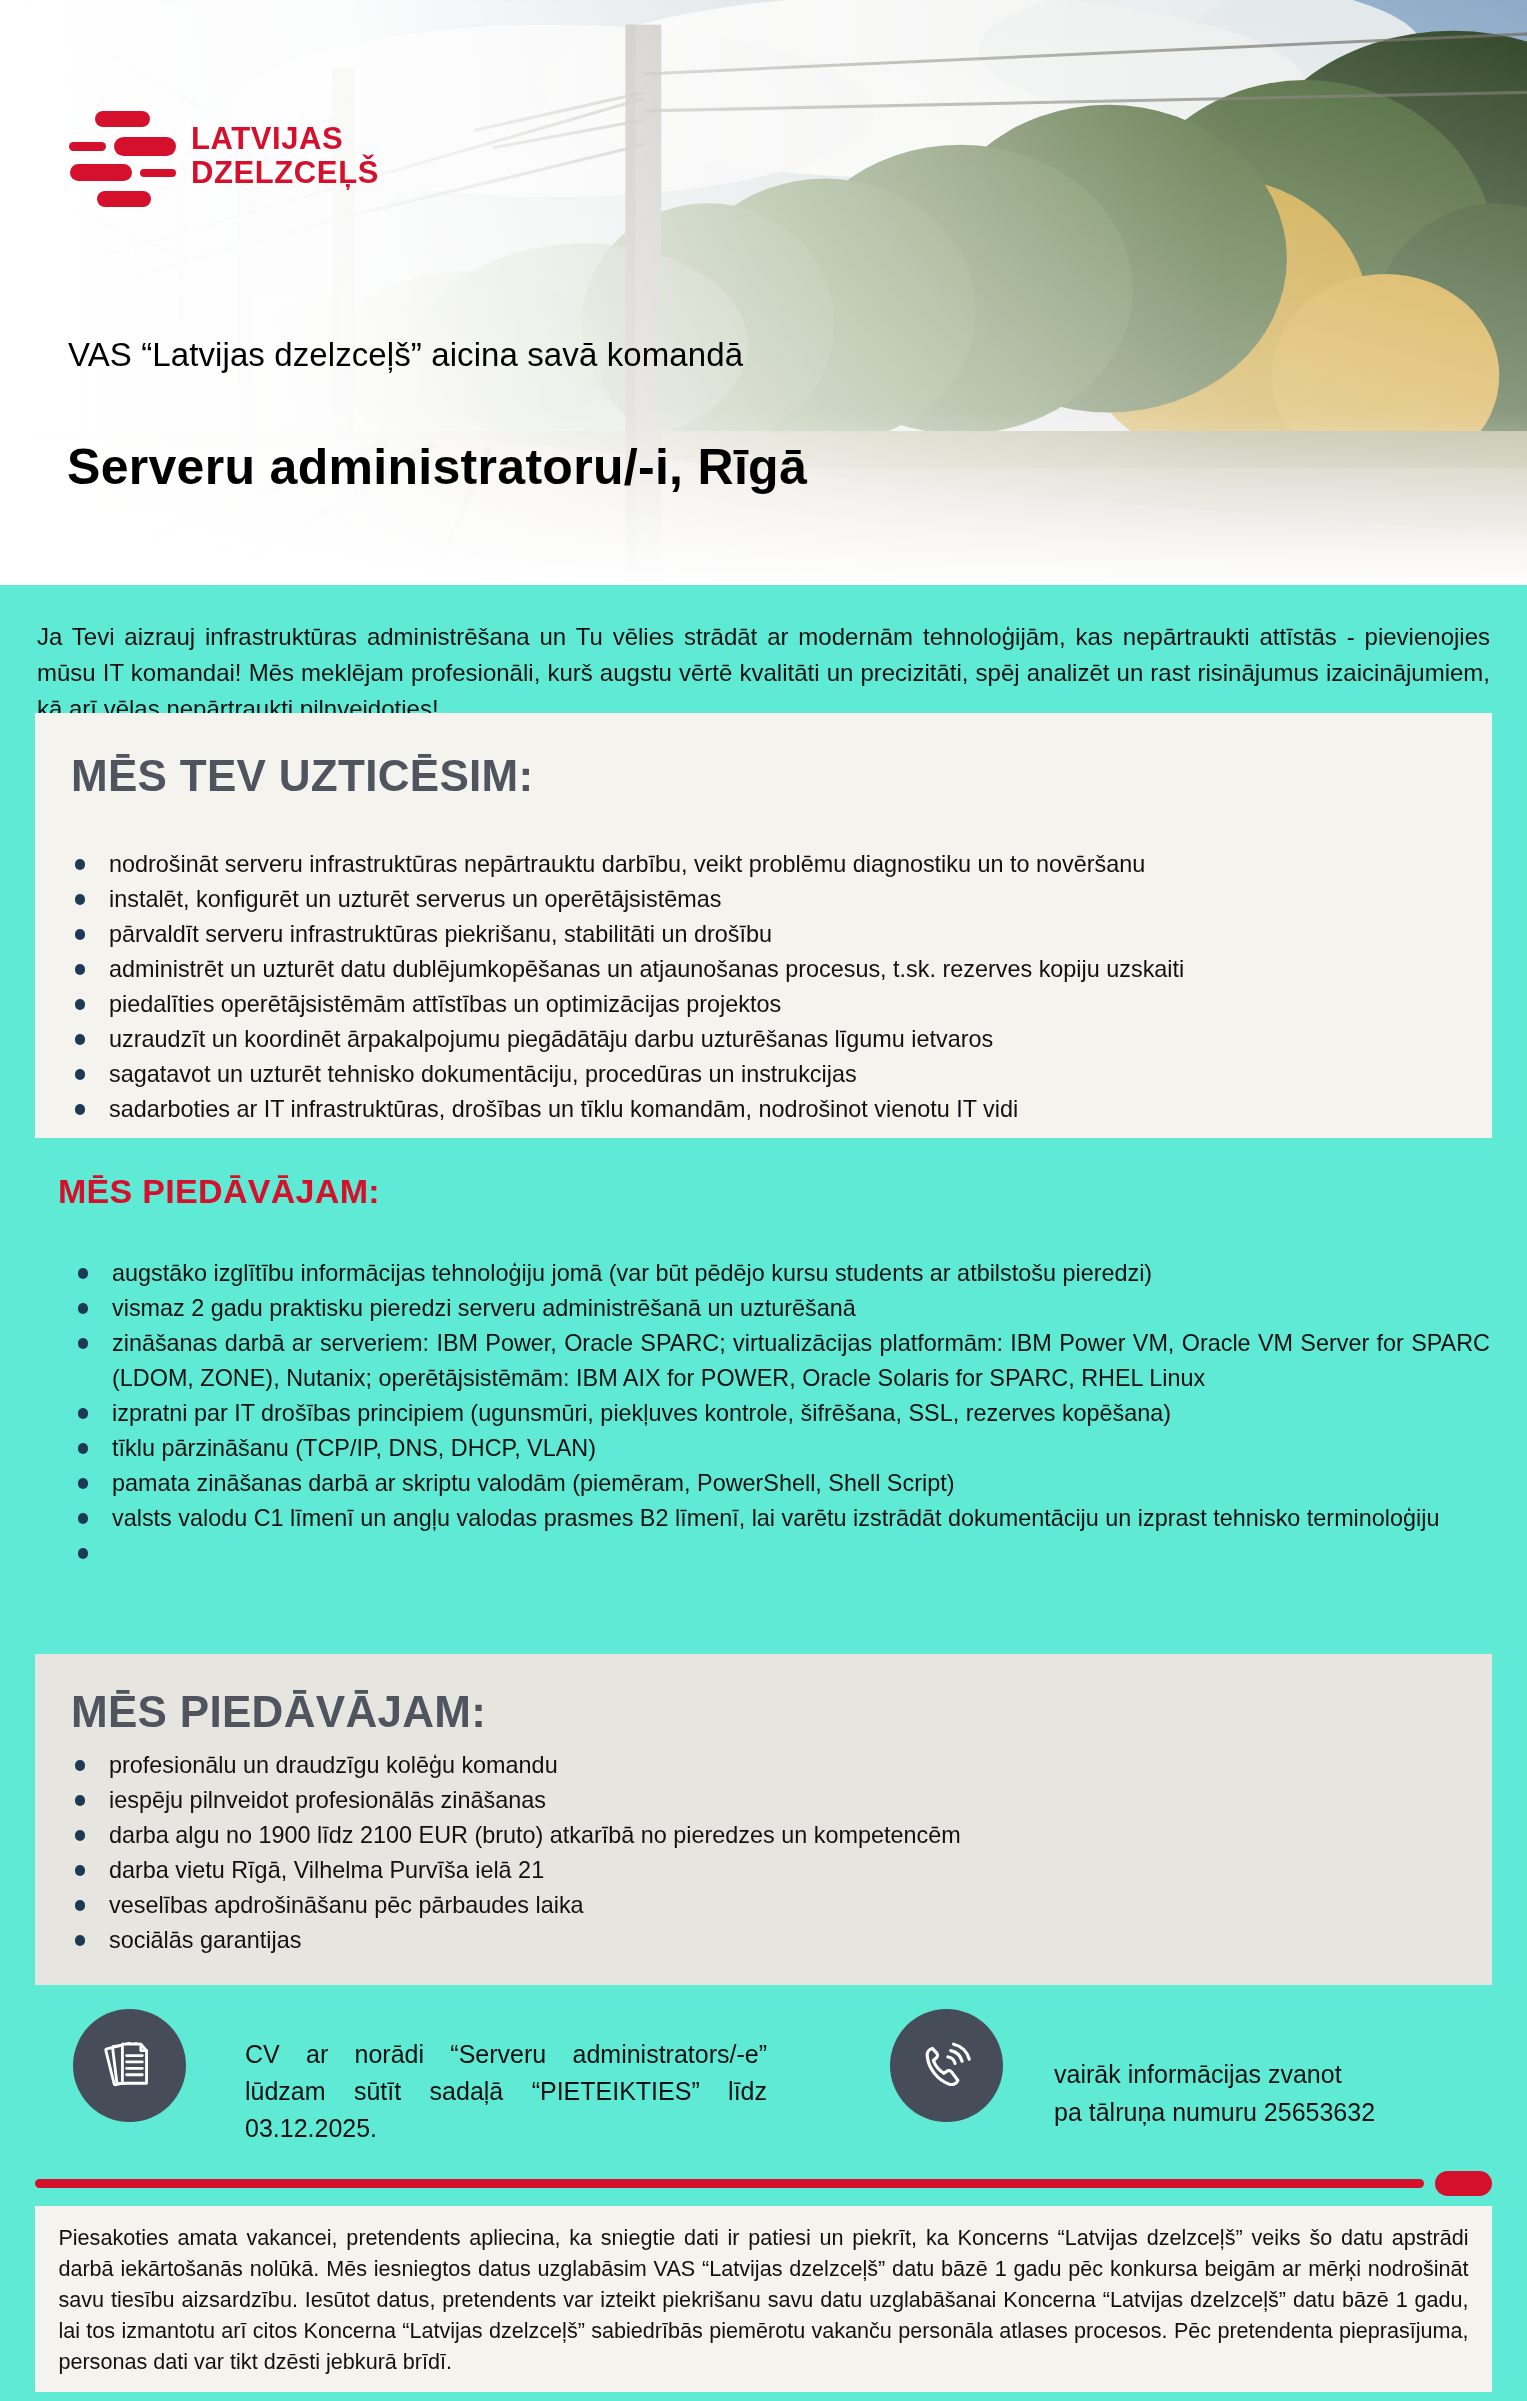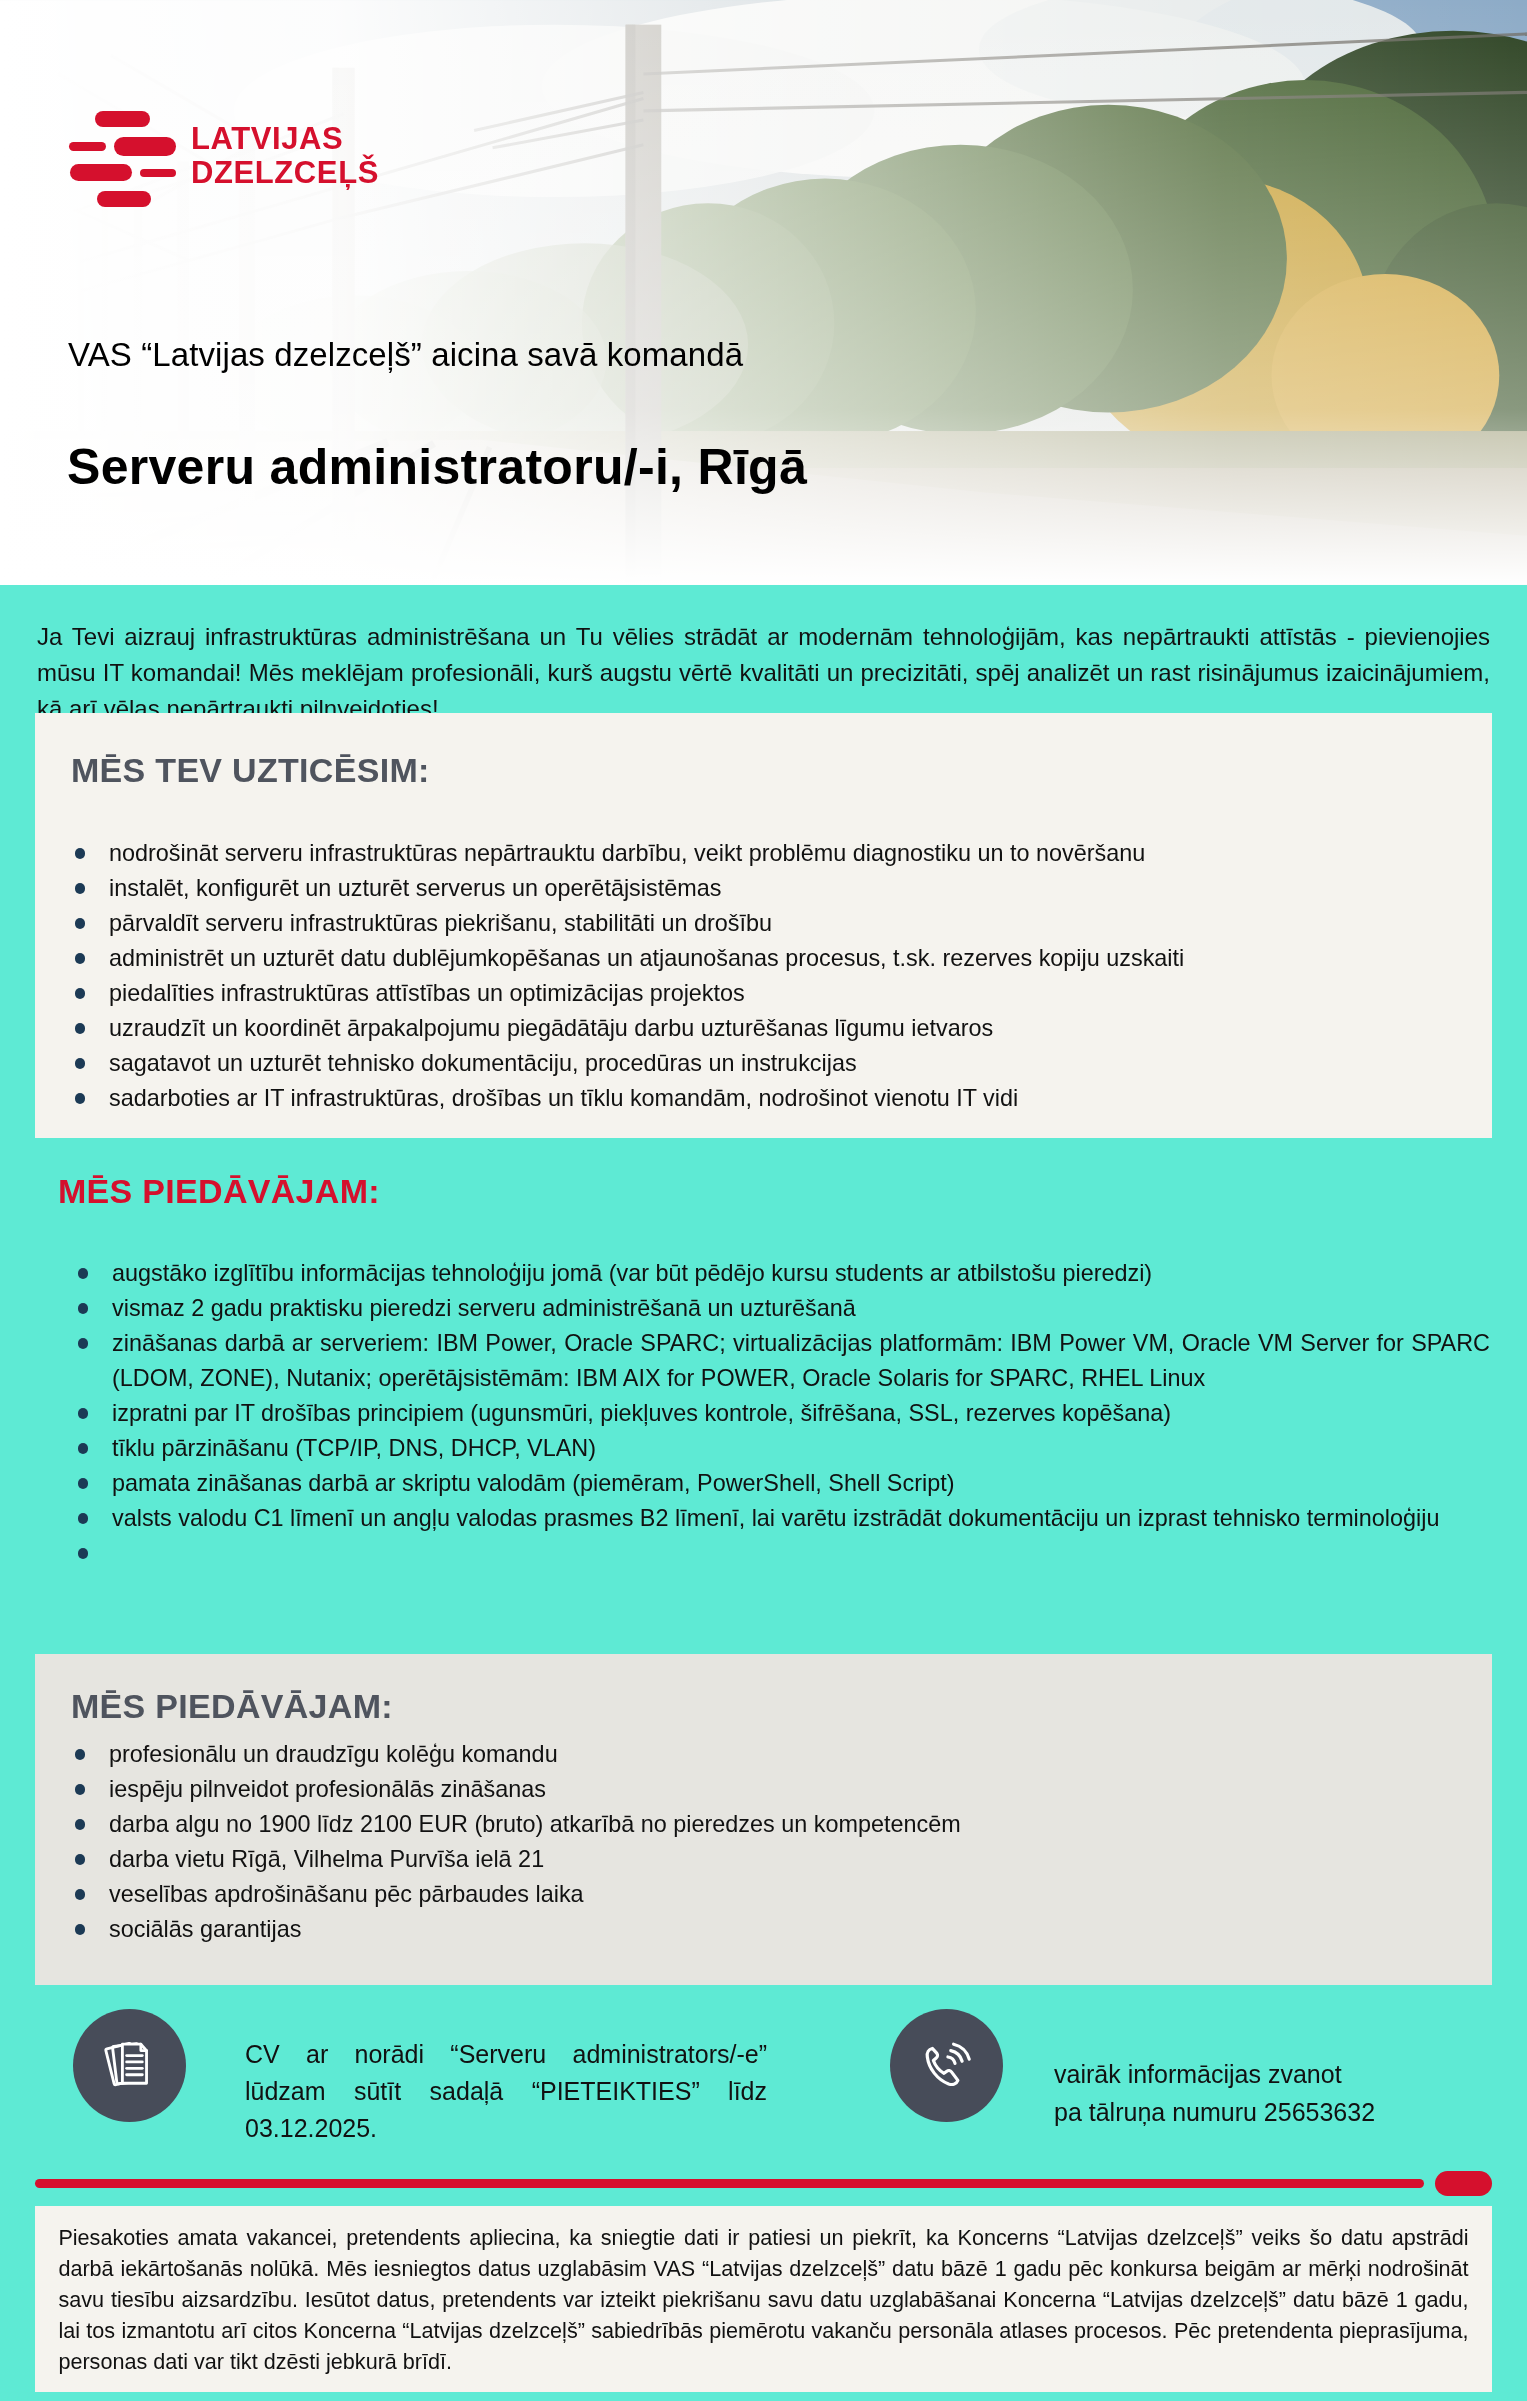--- a/index.html
+++ b/index.html
@@ -32,7 +32,7 @@
   .panel{position:absolute;left:35px;width:1457px;}
   .panel-1{top:713px;height:425px;background:#F5F3EE;}
   .panel-3{top:1654px;height:331px;background:#E6E5E0;}
-  .sec-heading{margin:0;font-size:34px;font-weight:bold;color:#4F545E;letter-spacing:0.3px;}
+  .sec-heading{margin:0;font-size:44px;font-weight:bold;color:#4F545E;letter-spacing:0.3px;}
   .panel-1 .sec-heading{padding:38px 0 0 36px;}
   .panel-3 .sec-heading{padding:33px 0 0 36px;}
   .sec2-heading{

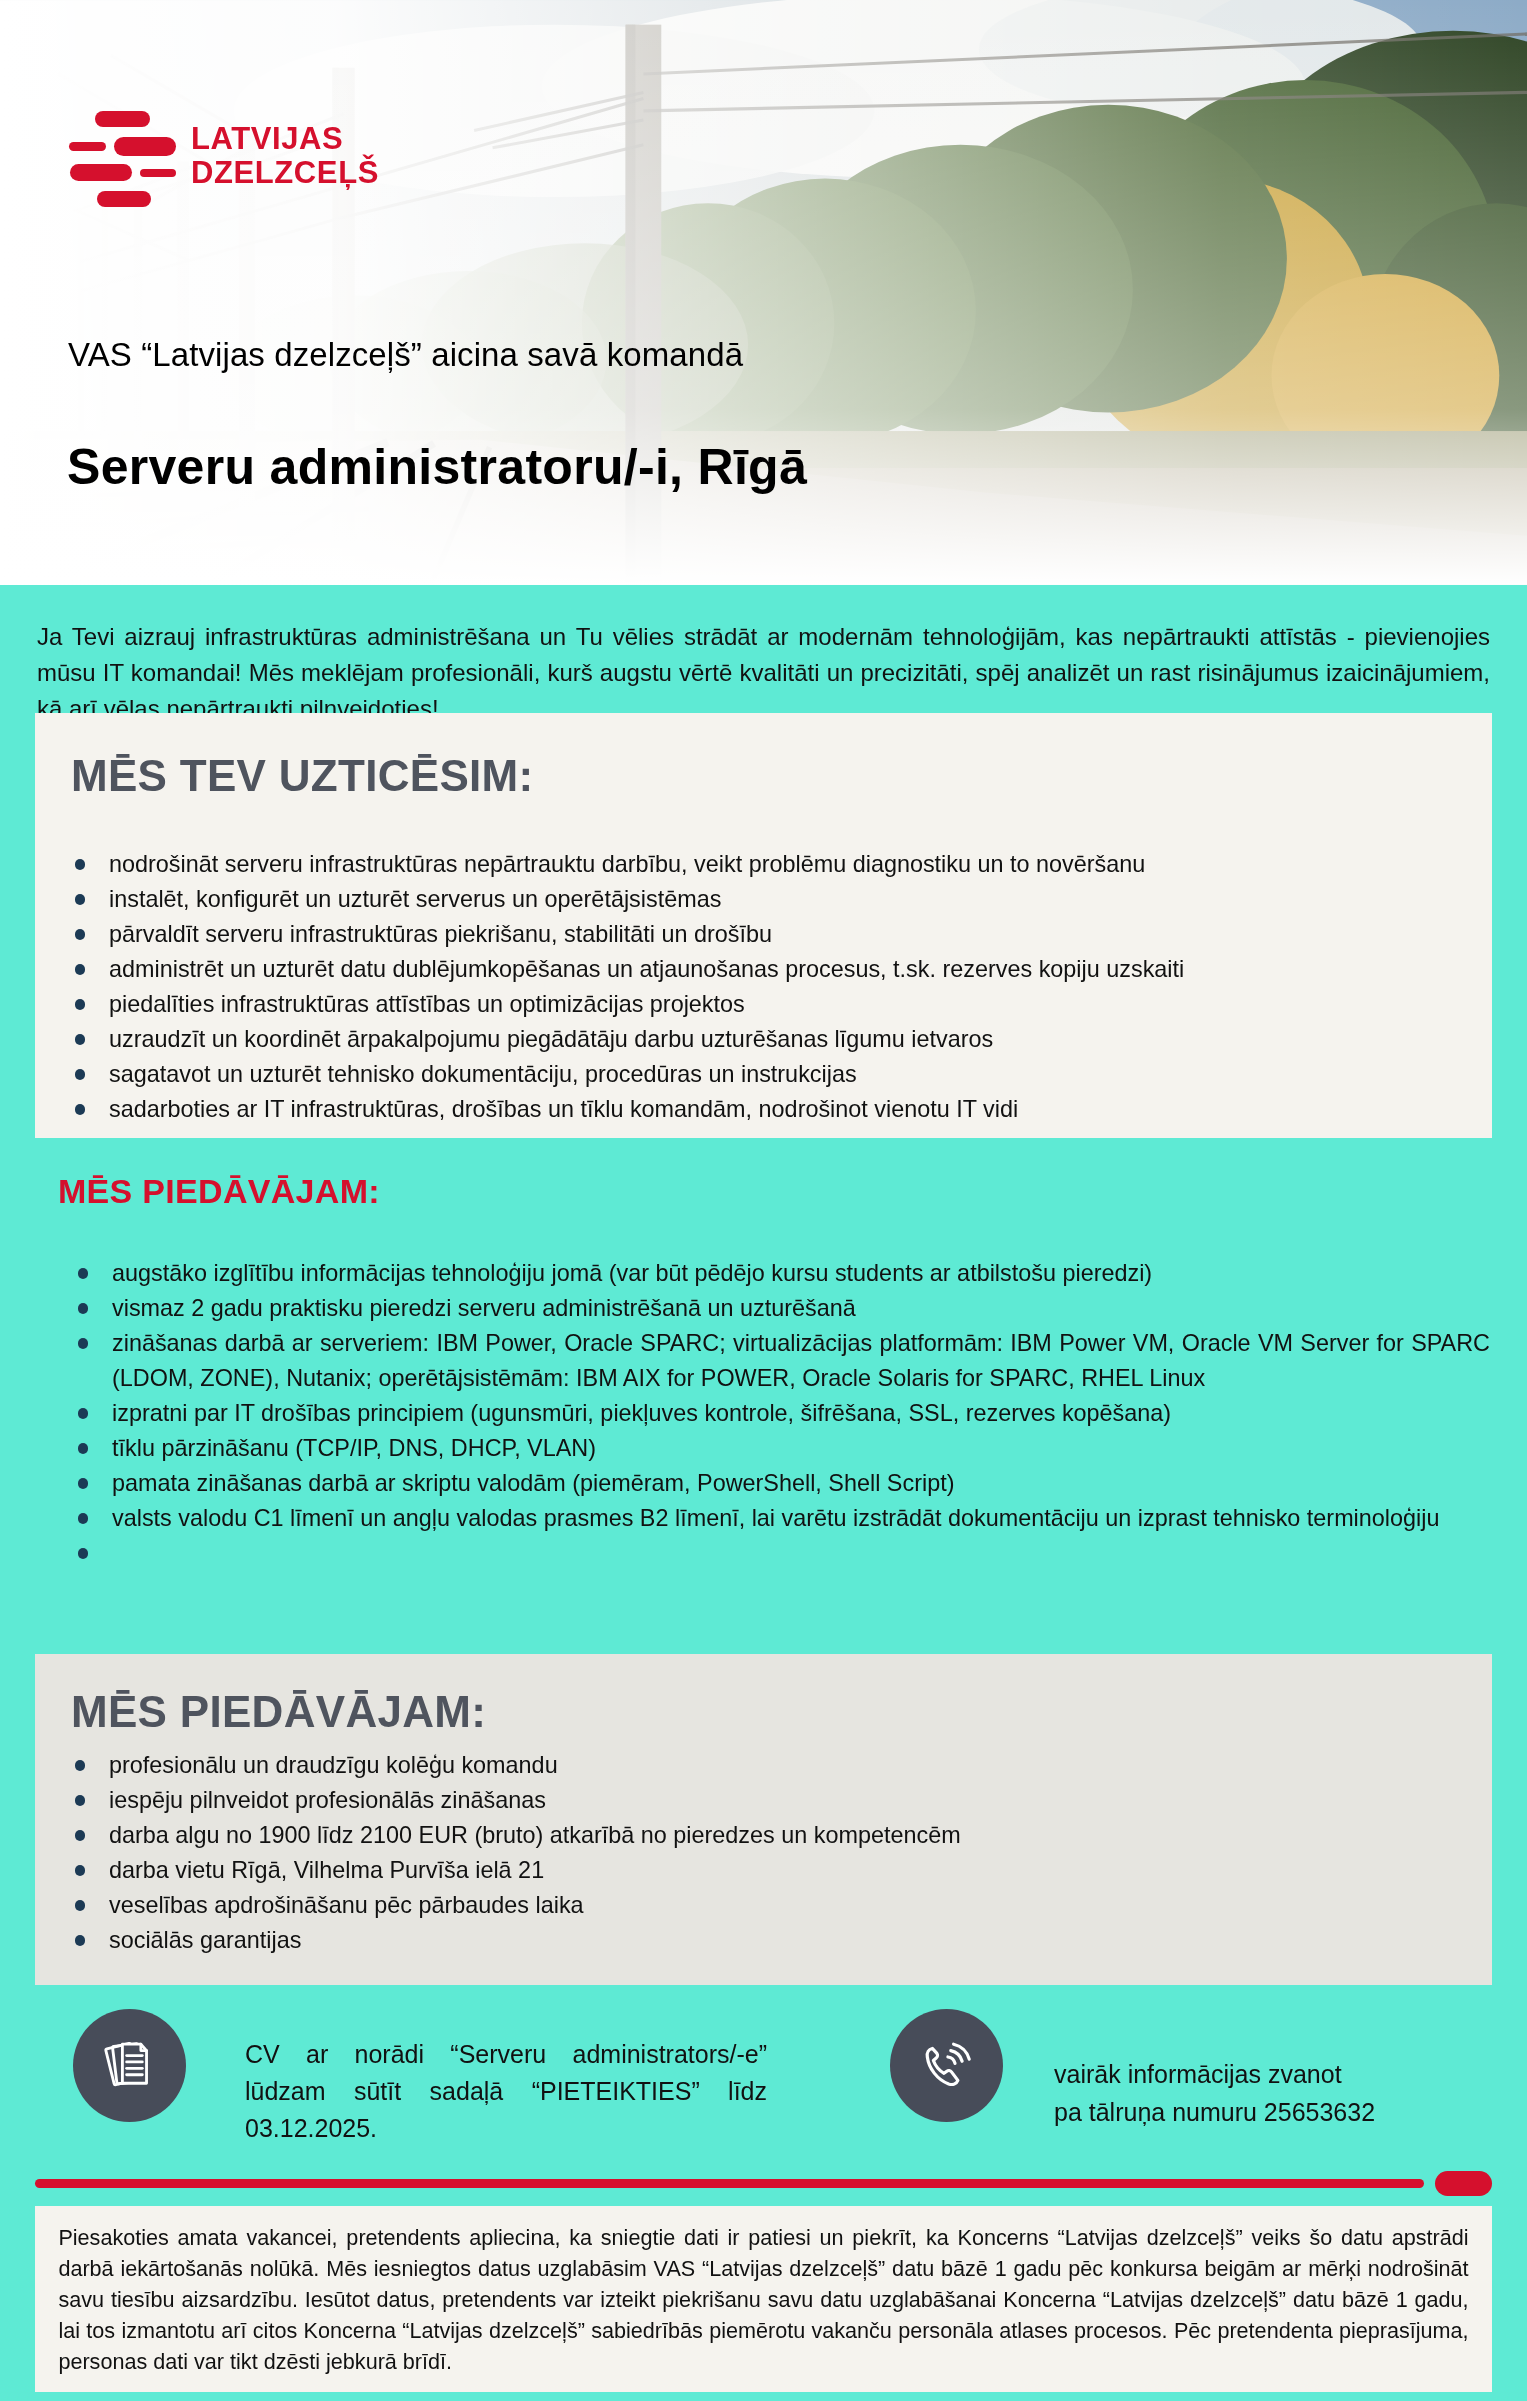--- a/index.html
+++ b/index.html
@@ -168,7 +168,7 @@
       <li><span class="dot"></span><span>instalēt, konfigurēt un uzturēt serverus un operētājsistēmas</span></li>
       <li><span class="dot"></span><span>pārvaldīt serveru infrastruktūras piekrišanu, stabilitāti un drošību</span></li>
       <li><span class="dot"></span><span>administrēt un uzturēt datu dublējumkopēšanas un atjaunošanas procesus, t.sk. rezerves kopiju uzskaiti</span></li>
-      <li><span class="dot"></span><span>piedalīties infrastruktūras attīstības un optimizācijas projektos</span></li>
+      <li><span class="dot"></span><span>piedalīties operētājsistēmām attīstības un optimizācijas projektos</span></li>
       <li><span class="dot"></span><span>uzraudzīt un koordinēt ārpakalpojumu piegādātāju darbu uzturēšanas līgumu ietvaros</span></li>
       <li><span class="dot"></span><span>sagatavot un uzturēt tehnisko dokumentāciju, procedūras un instrukcijas</span></li>
       <li><span class="dot"></span><span>sadarboties ar IT infrastruktūras, drošības un tīklu komandām, nodrošinot vienotu IT vidi</span></li>

